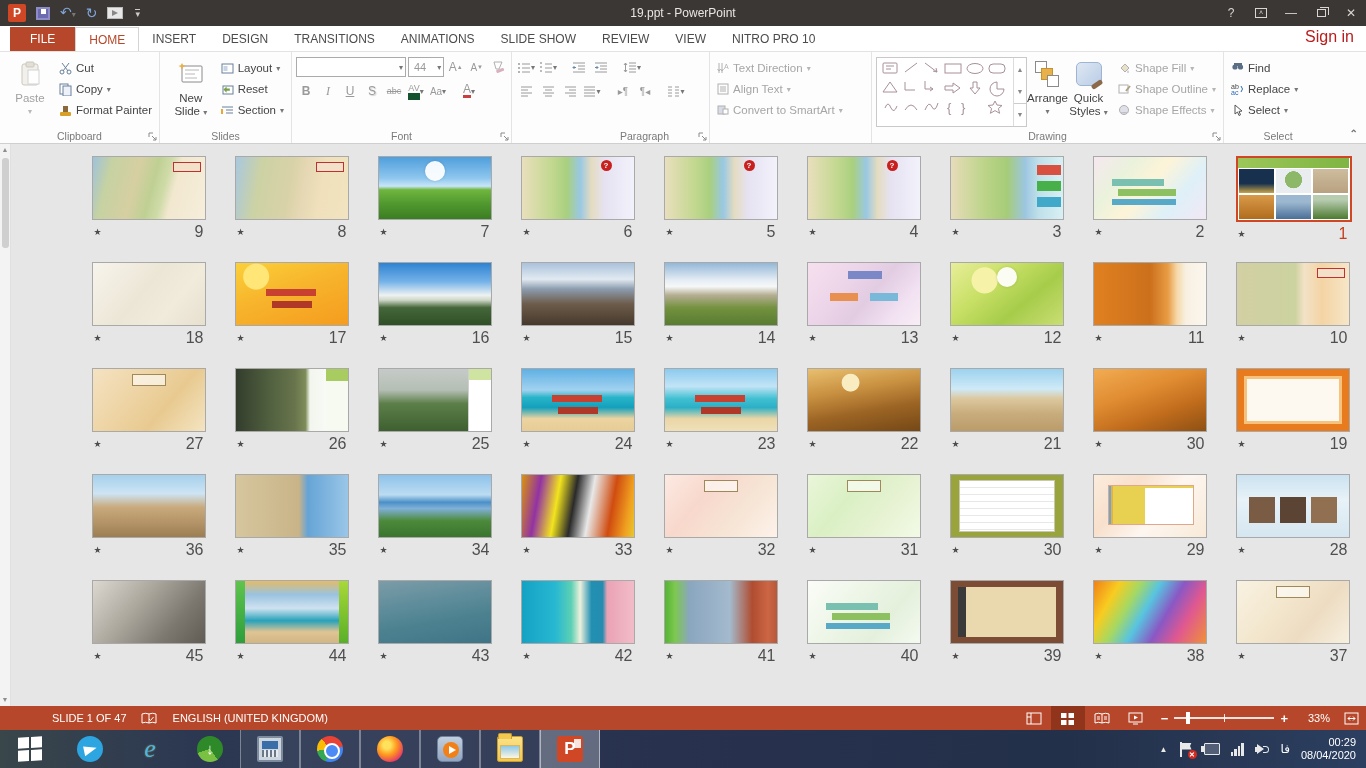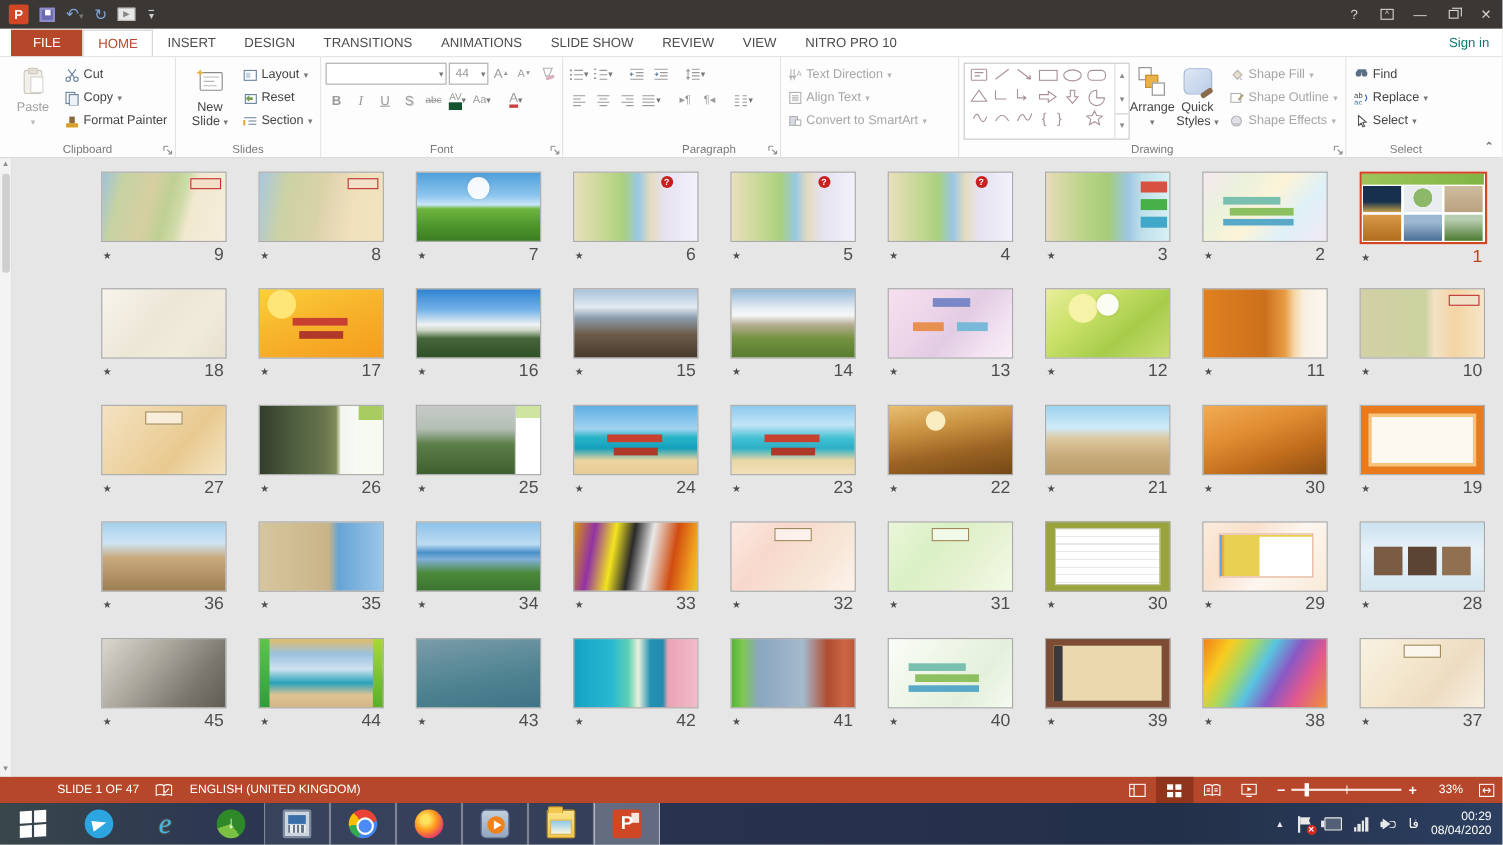--- a/index.html
+++ b/index.html
@@ -180,6 +180,7 @@
     <span class="qshow"></span>
     <span class="qmore">▾</span>
   </div>
+  <div class="wtitle">19.ppt - PowerPoint</div>
   <div class="wbtns">
     <span class="wbtn">?</span>
     <span class="wbtn">

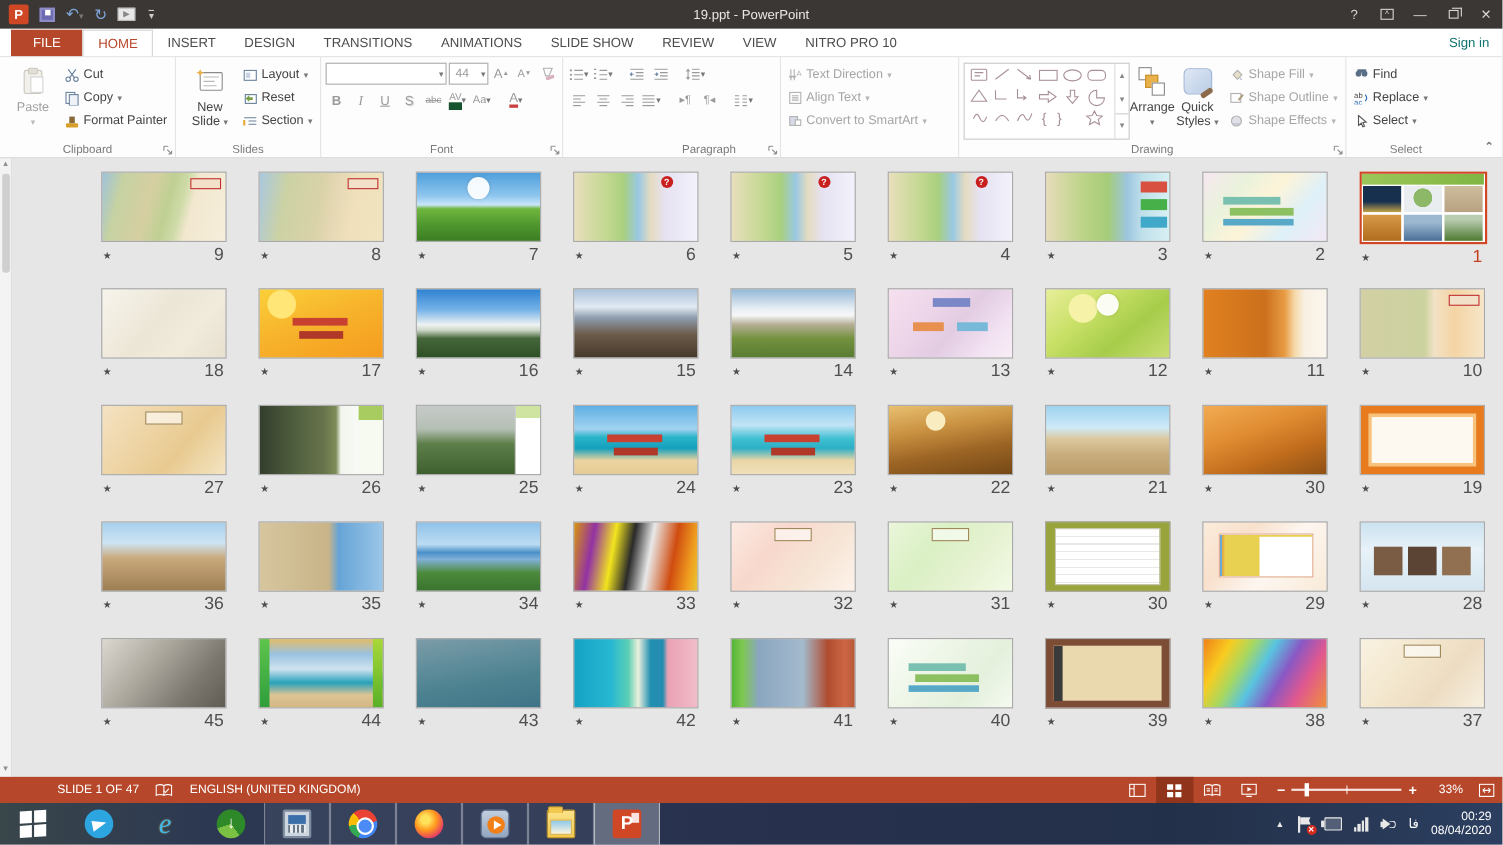--- a/index.html
+++ b/index.html
@@ -28,7 +28,7 @@
   .tab-file { background:#b7472a; color:#fff; font-size:12px; padding:5px 20px; height:24px; margin-left:10px; }
   .rtab { font-size:12px; color:#4c4c4c; padding:5px 13px; height:24px; }
   .rtab.active { color:#b7472a; background:#fff; border:1px solid #d4d4d4; border-bottom:none; }
-  .signin { margin-left:auto; margin-right:12px; font-size:12px; color:#0f766e; padding-bottom:5px; }
+  .signin { margin-left:auto; margin-right:12px; font-size:16px; color:#b91c1c; padding-bottom:5px; }
 
   
   .ribbon { height:92px; background:#fdfdfd; display:flex; border-bottom:1px solid #cfcfcf; position:relative; }

